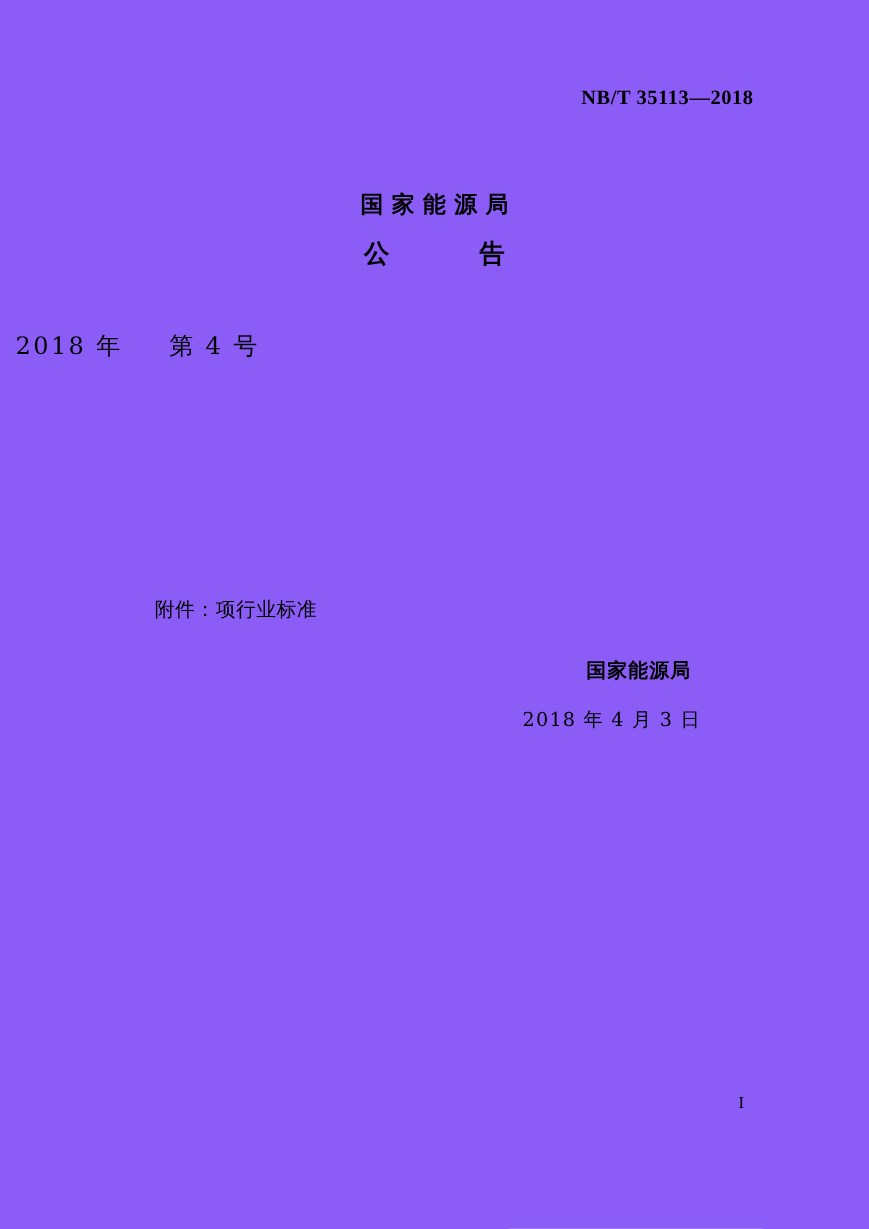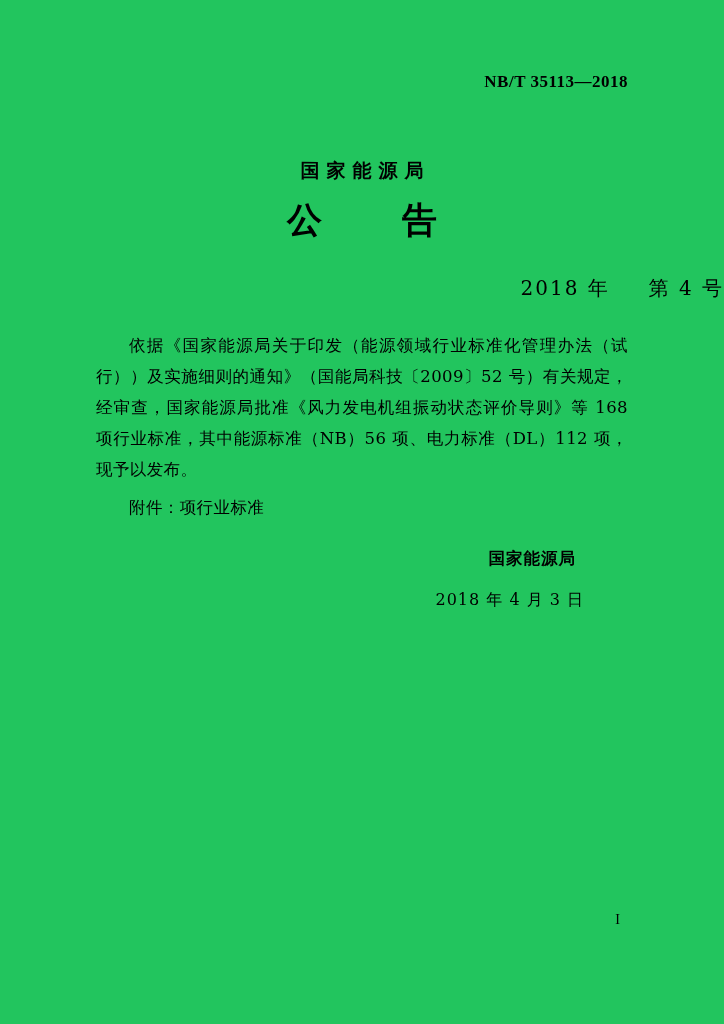--- a/index.html
+++ b/index.html
@@ -21,7 +21,7 @@
     top: 0;
     width: 724px;
     height: 1024px;
-    background: #22c55e;
+    background: #8b5cf6;
   }
   
   .std-number {

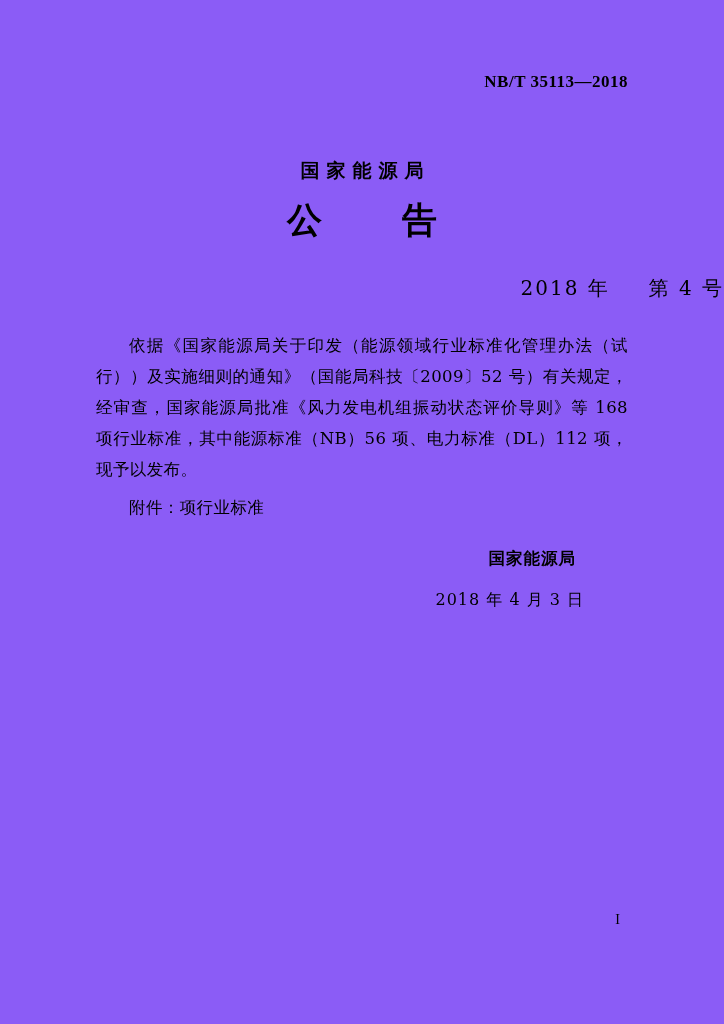--- a/index.html
+++ b/index.html
@@ -56,7 +56,7 @@
     text-align: center;
     font-family: "DejaVu Sans", "Liberation Sans", sans-serif;
     font-weight: bold;
-    font-size: 35px;
+    font-size: 21px;
     letter-spacing: 34px;
     text-indent: 34px;
   }

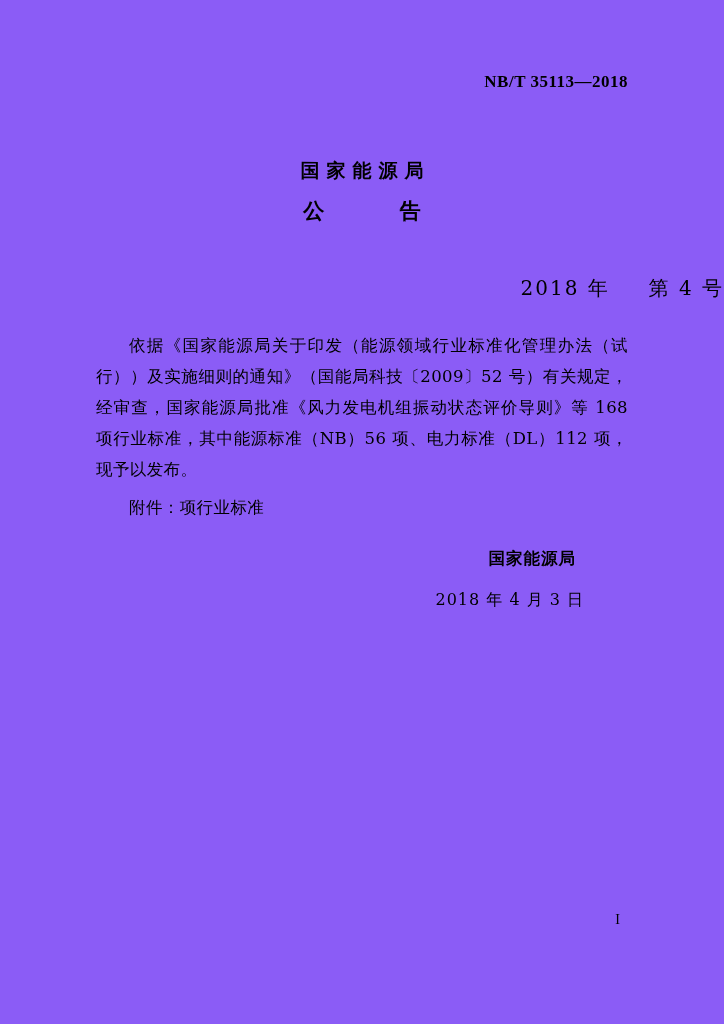--- a/index.html
+++ b/index.html
@@ -66,7 +66,7 @@
     left: 13px;
     right: 0;
     top: 275px;
-    text-align: right;
+    text-align: left;
     font-size: 20px;
     letter-spacing: 2px;
   }

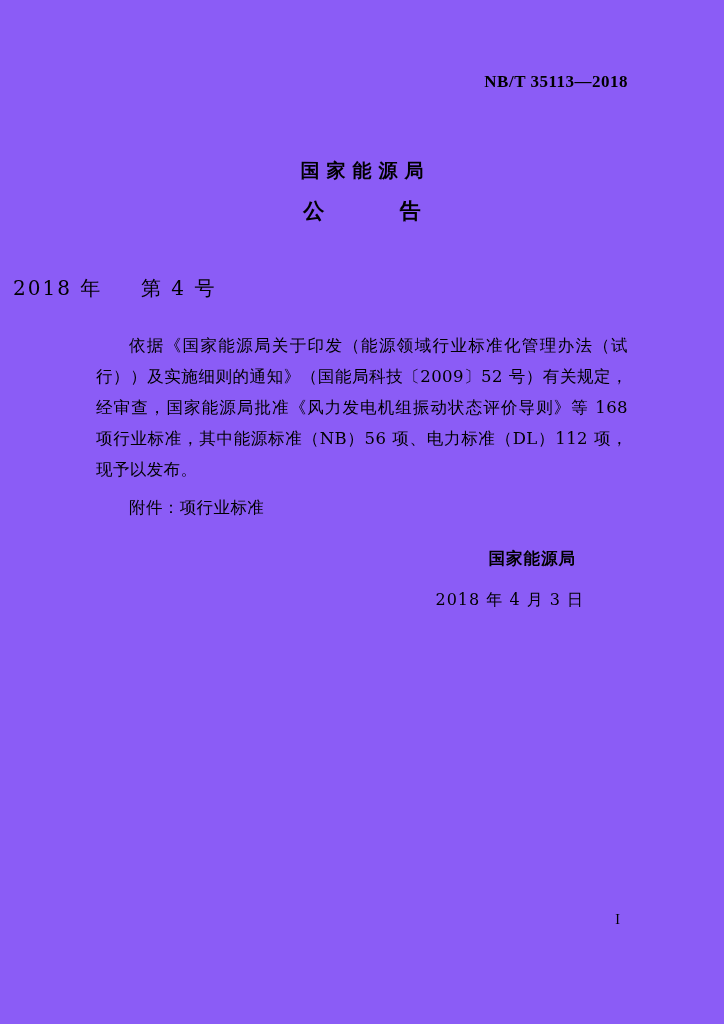--- a/index.html
+++ b/index.html
@@ -145,9 +145,6 @@
     <span>第 4 号</span>
   </div>
 
-  <div class="body-block">
-    <p class="para">依据《国家能源局关于印发（能源领域行业标准化管理办法（试行））及实施细则的通知》（国能局科技〔2009〕52 号）有关规定，经审查，国家能源局批准《风力发电机组振动状态评价导则》等 168 项行业标准，其中能源标准（NB）56 项、电力标准（DL）112 项，现予以发布。</p>
-  </div>
 
   <div class="attach">附件：项行业标准</div>
 

